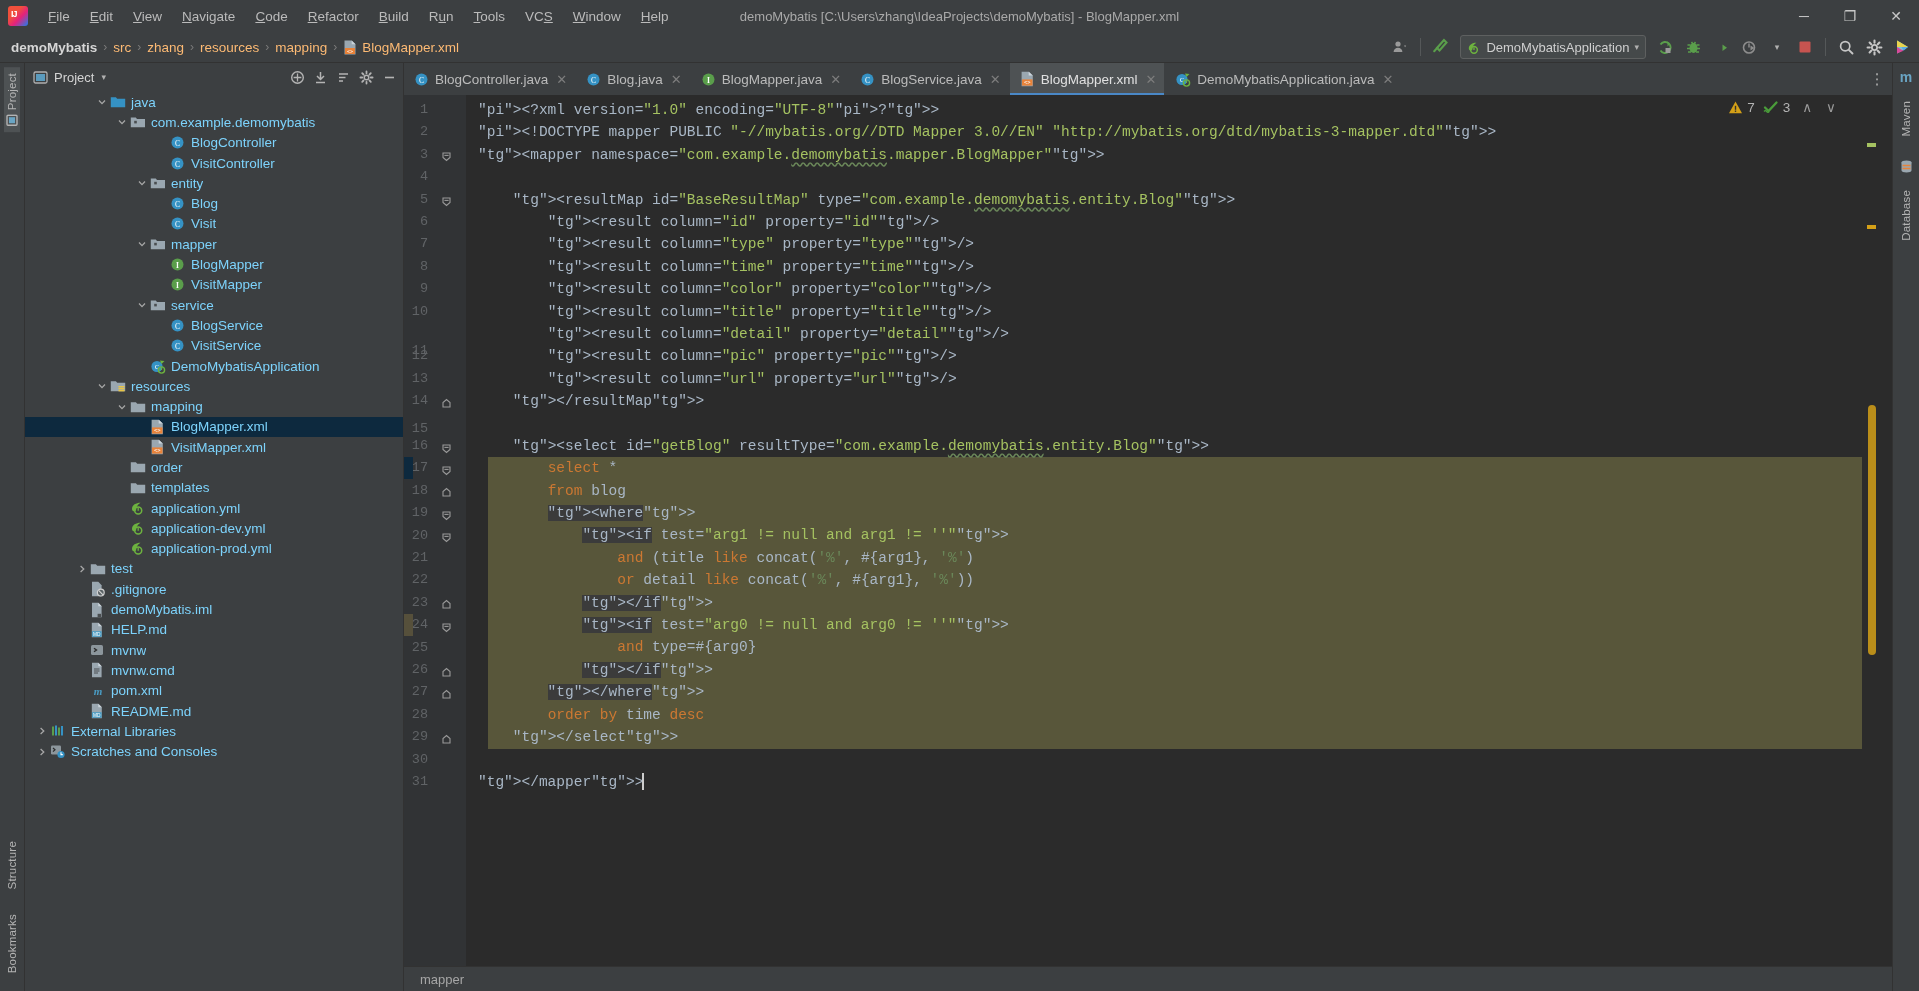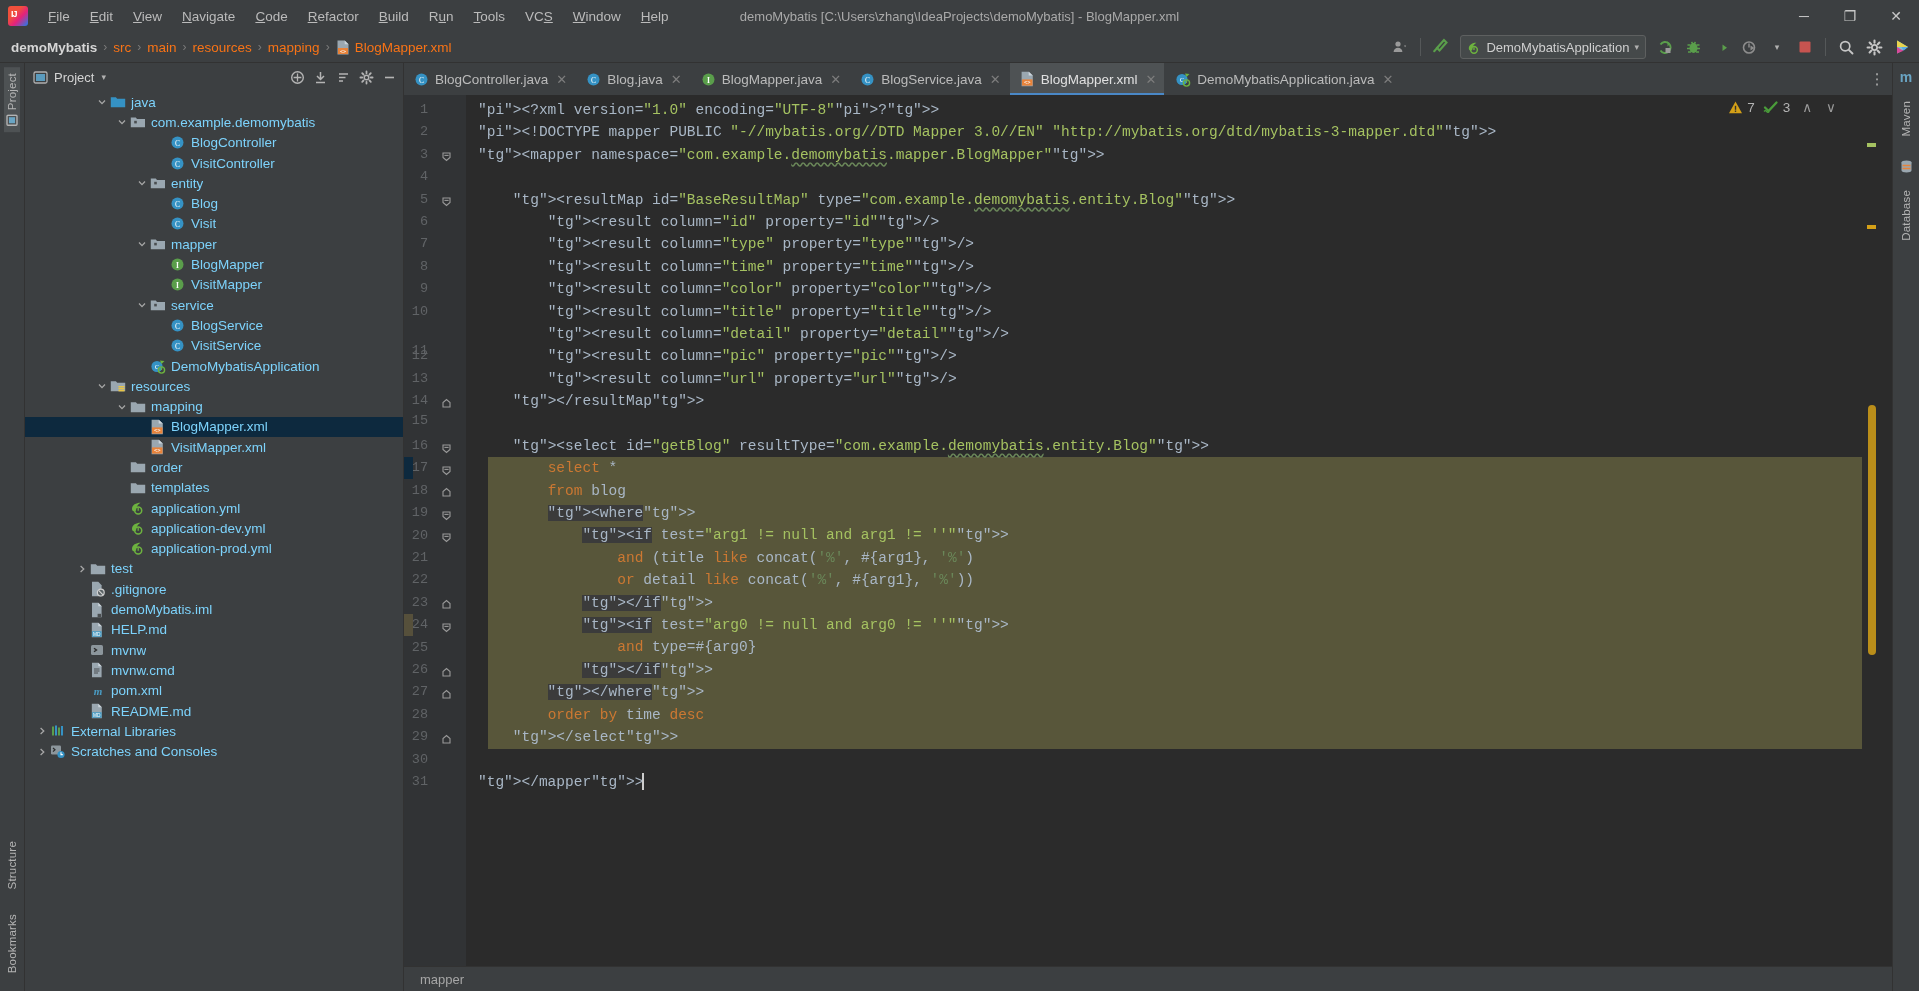--- a/index.html
+++ b/index.html
@@ -27,7 +27,7 @@
   
   .navbar{height:30px;background:#3c3f41;display:flex;align-items:center;flex:0 0 30px;position:relative;padding-left:8px;
     border-bottom:1px solid #323232;}
-  .crumb{display:flex;align-items:center;font-size:13.5px;color:#f97316;padding:2px 3px;white-space:nowrap;}
+  .crumb{display:flex;align-items:center;font-size:13.5px;color:#fdba74;padding:2px 3px;white-space:nowrap;}
   .crumb.root{font-weight:bold;color:#d6d6d6;}
   .crumb-sep{color:#7a7a7a;padding:0 3px;font-size:12px;}
   .crumb .fileicon{margin-right:5px;}

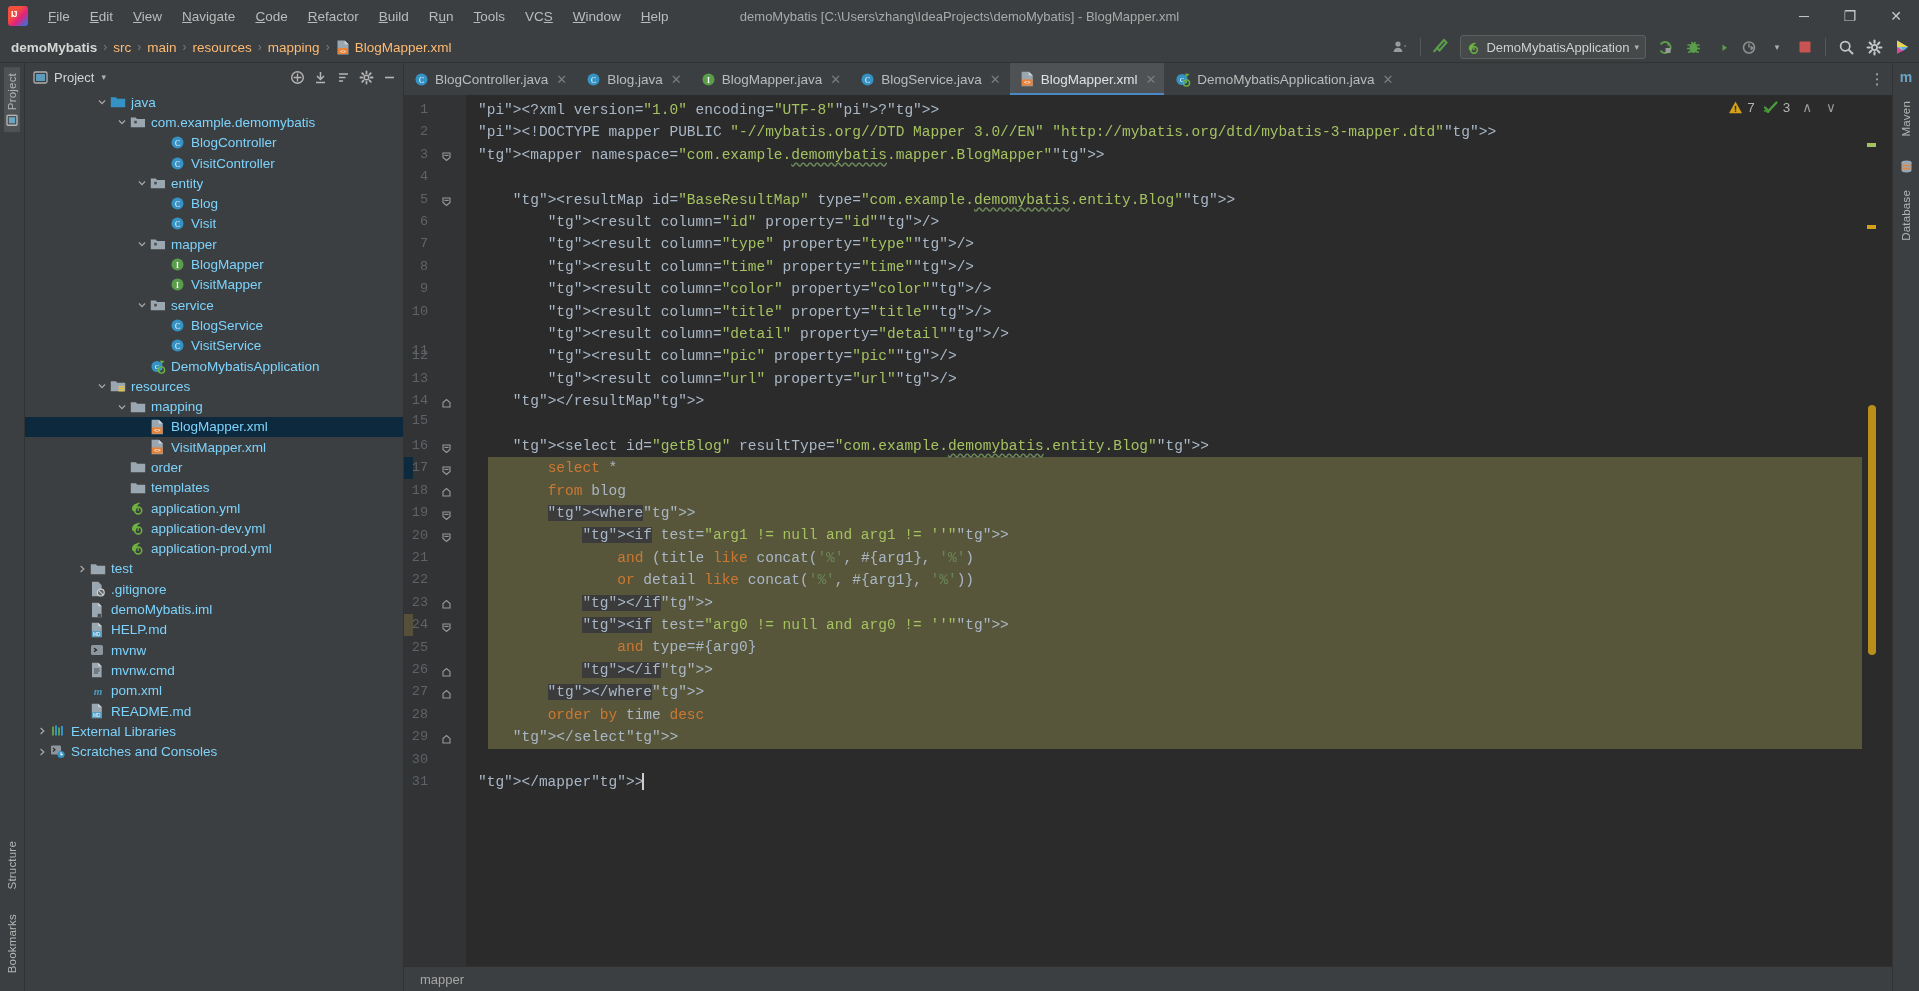--- a/index.html
+++ b/index.html
@@ -140,7 +140,7 @@
     <span class="crumb-sep">›</span>
     <div class="crumb">src</div>
     <span class="crumb-sep">›</span>
-    <div class="crumb">main</div>
+    <div class="crumb">zhang</div>
     <span class="crumb-sep">›</span>
     <div class="crumb">resources</div>
     <span class="crumb-sep">›</span>

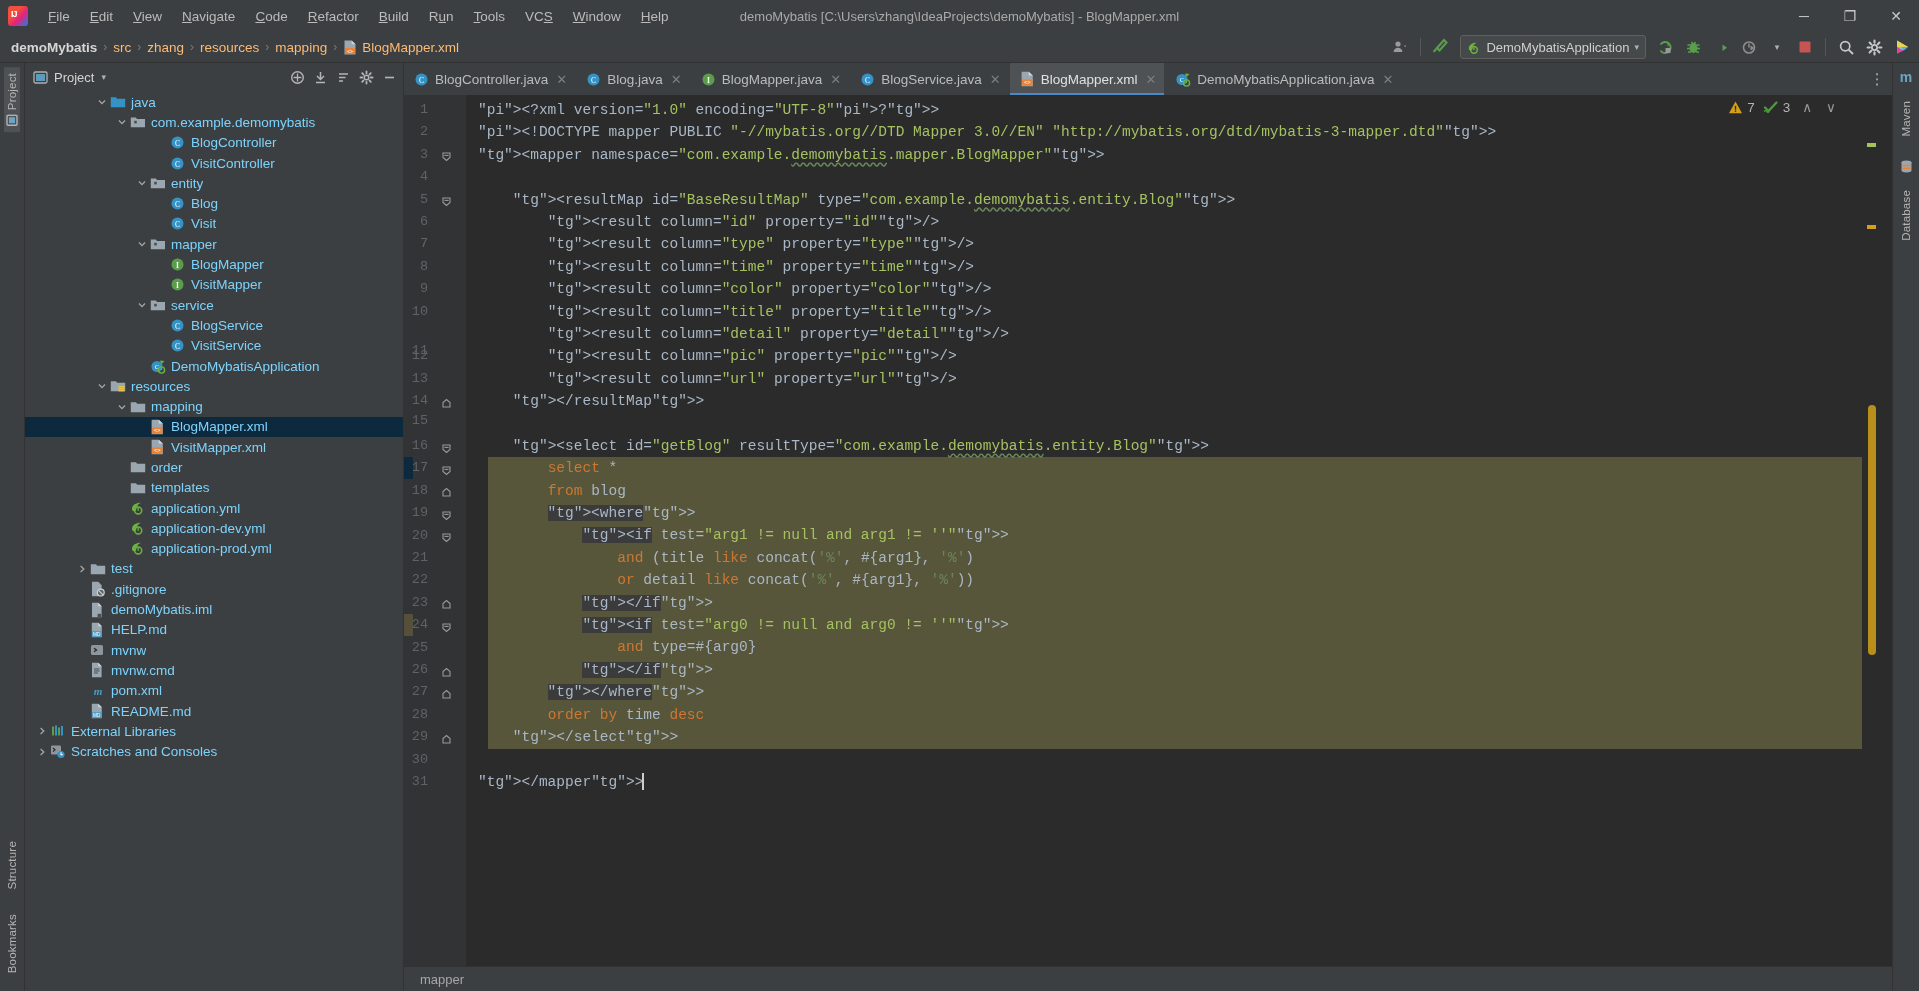--- a/index.html
+++ b/index.html
@@ -841,7 +841,7 @@
                 <path d="M2 9h7V4.5L5.5 1.5 2 4.5z" fill="none" stroke="#9a9a9a" stroke-width="1.1"></path>
               </svg>
             </div>
-            <div class="lnum" style="top: 318px; font-family: Liberation Mono, monospace;">15</div>
+            <div class="lnum" style="top: 326px; font-family: Liberation Mono, monospace;">15</div>
             <div class="lnum" style="top: 343px;">16</div>
             <div class="fold" style="top: 347px;">
               <svg width="11" height="11" viewBox="0 0 11 11">

